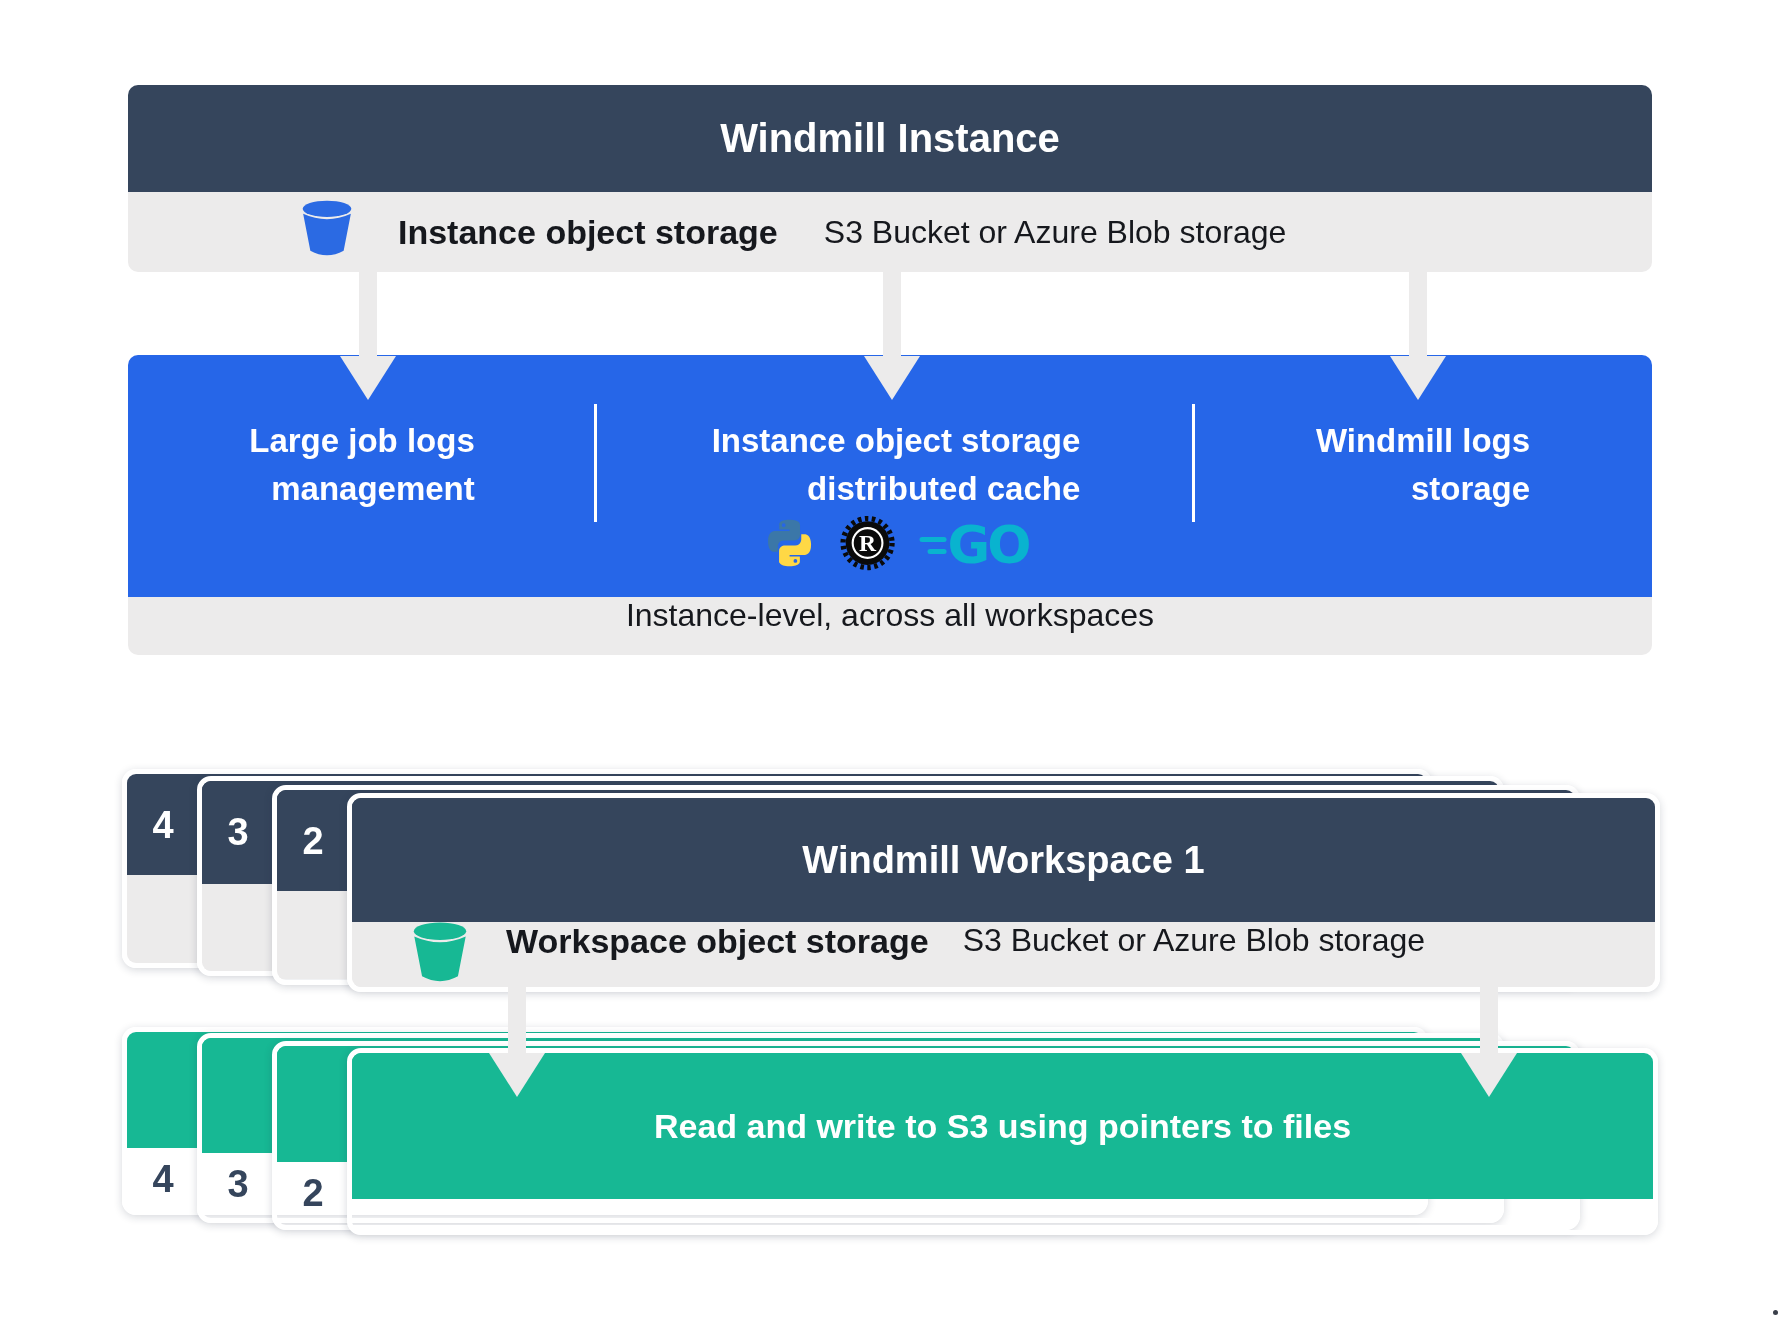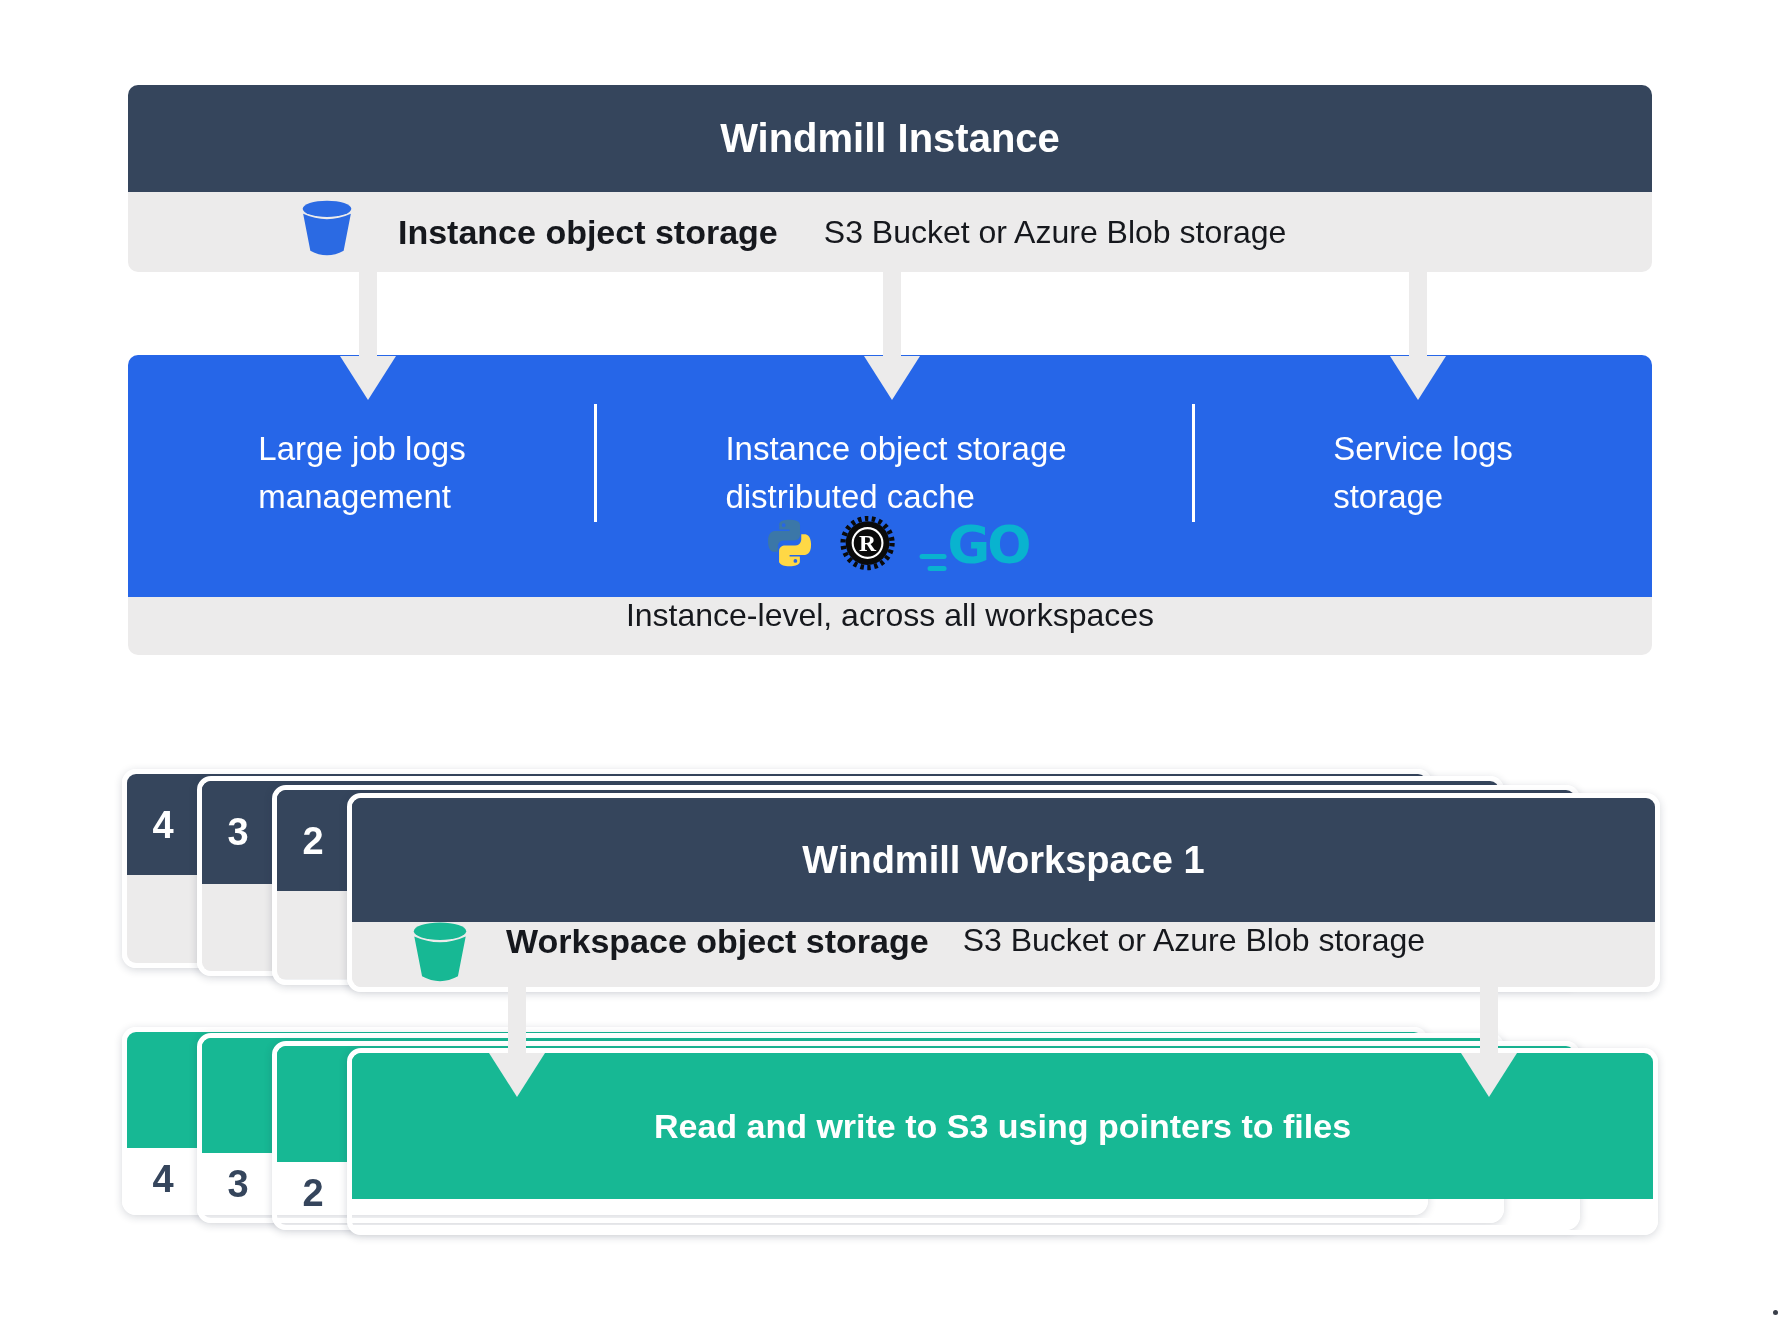--- a/index.html
+++ b/index.html
@@ -29,8 +29,8 @@
   
   .blue-box{left:128px;top:355px;width:1524px;height:242px;background:#2666e8;border-radius:10px 10px 0 0;z-index:1;}
   .divider{position:absolute;top:49px;width:3px;height:118px;background:#ffffff;}
-  .feat{position:absolute;top:70px;transform:translateX(-50%);text-align:left;color:#ffffff;
-        font-size:33px;font-weight:400;line-height:48px;white-space:nowrap;}
+  .feat{position:absolute;top:62px;transform:translateX(-50%);text-align:right;color:#ffffff;
+        font-size:33px;font-weight:700;line-height:48px;white-space:nowrap;}
   .lang-row{position:absolute;top:160px;left:768px;transform:translateX(-50%);
             display:flex;align-items:center;gap:24px;height:60px;}
   .go-logo{display:flex;align-items:flex-end;gap:1px;}

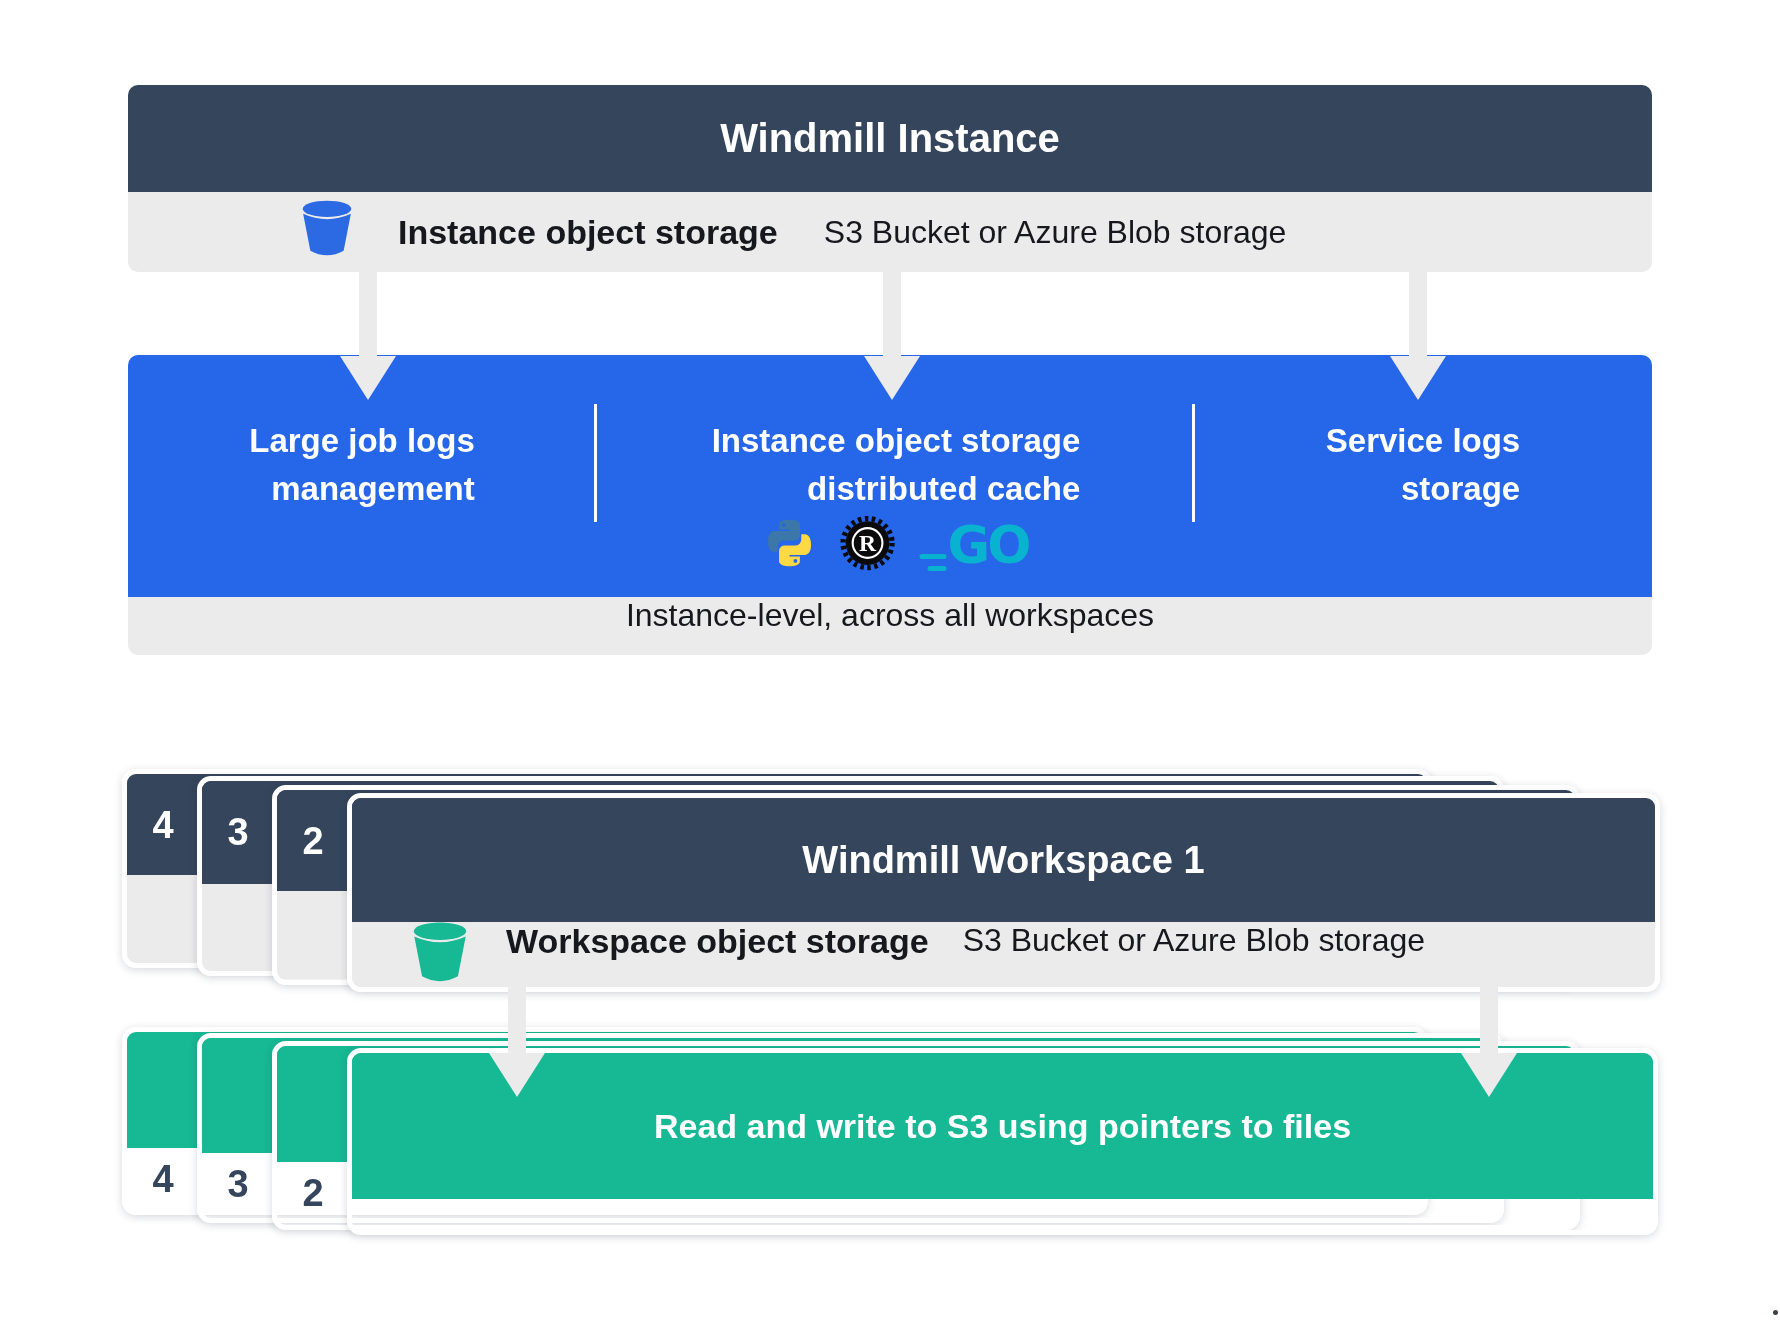--- a/index.html
+++ b/index.html
@@ -125,7 +125,7 @@
       <div>distributed cache</div>
     </div>
     <div class="feat" style="left:1295px;">
-      <div>Service logs</div>
+      <div>Windmill logs</div>
       <div>storage</div>
     </div>
 

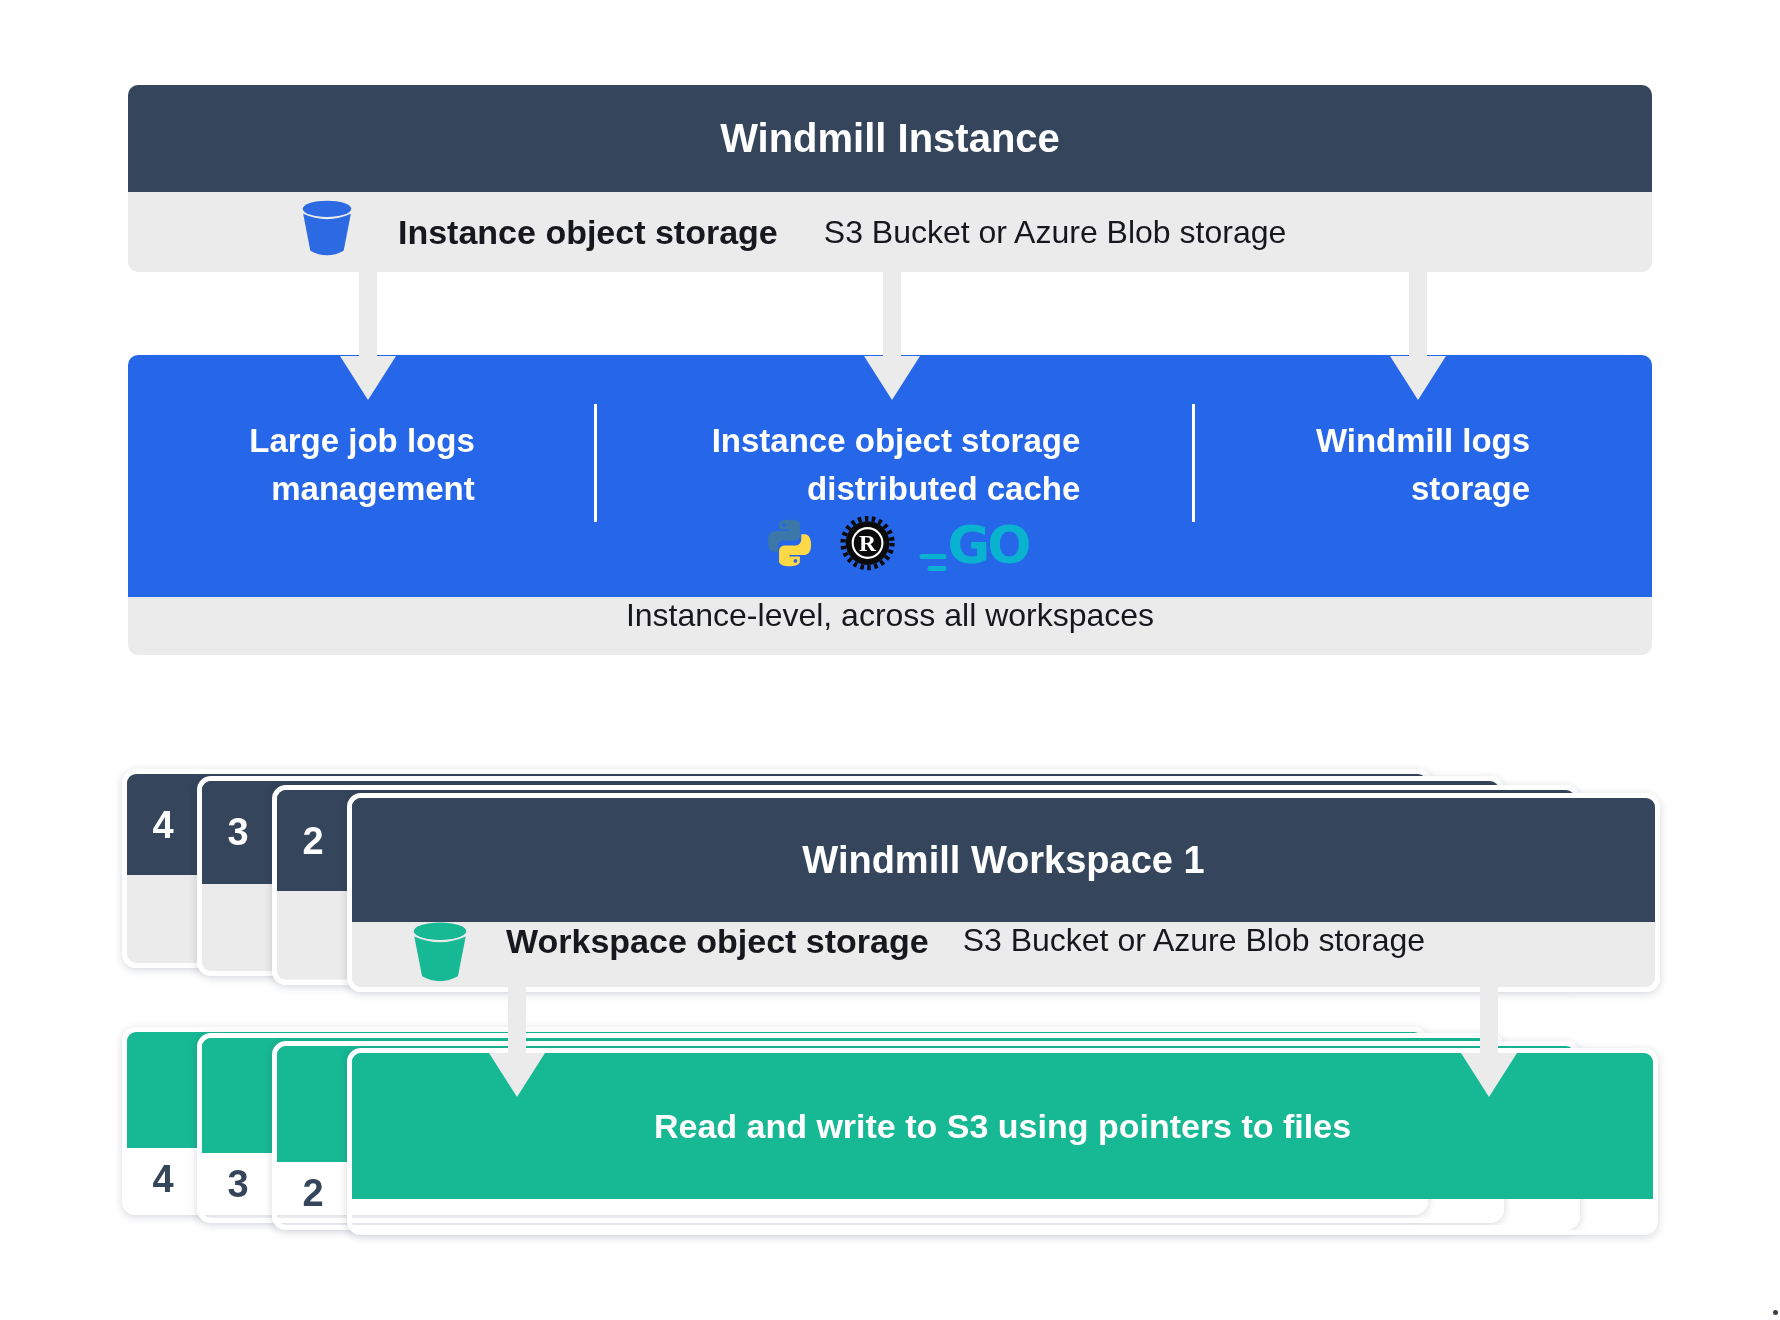--- a/index.html
+++ b/index.html
@@ -33,7 +33,7 @@
         font-size:33px;font-weight:700;line-height:48px;white-space:nowrap;}
   .lang-row{position:absolute;top:160px;left:768px;transform:translateX(-50%);
             display:flex;align-items:center;gap:24px;height:60px;}
-  .go-logo{display:flex;align-items:flex-end;gap:1px;}
+  .go-logo{display:flex;align-items:center;gap:1px;}
   .go-lines{display:flex;flex-direction:column;align-items:flex-end;gap:7px;}
   .go-lines div{height:5px;border-radius:3px;background:#09b3cf;}
   .go-line-1{width:27px;}

